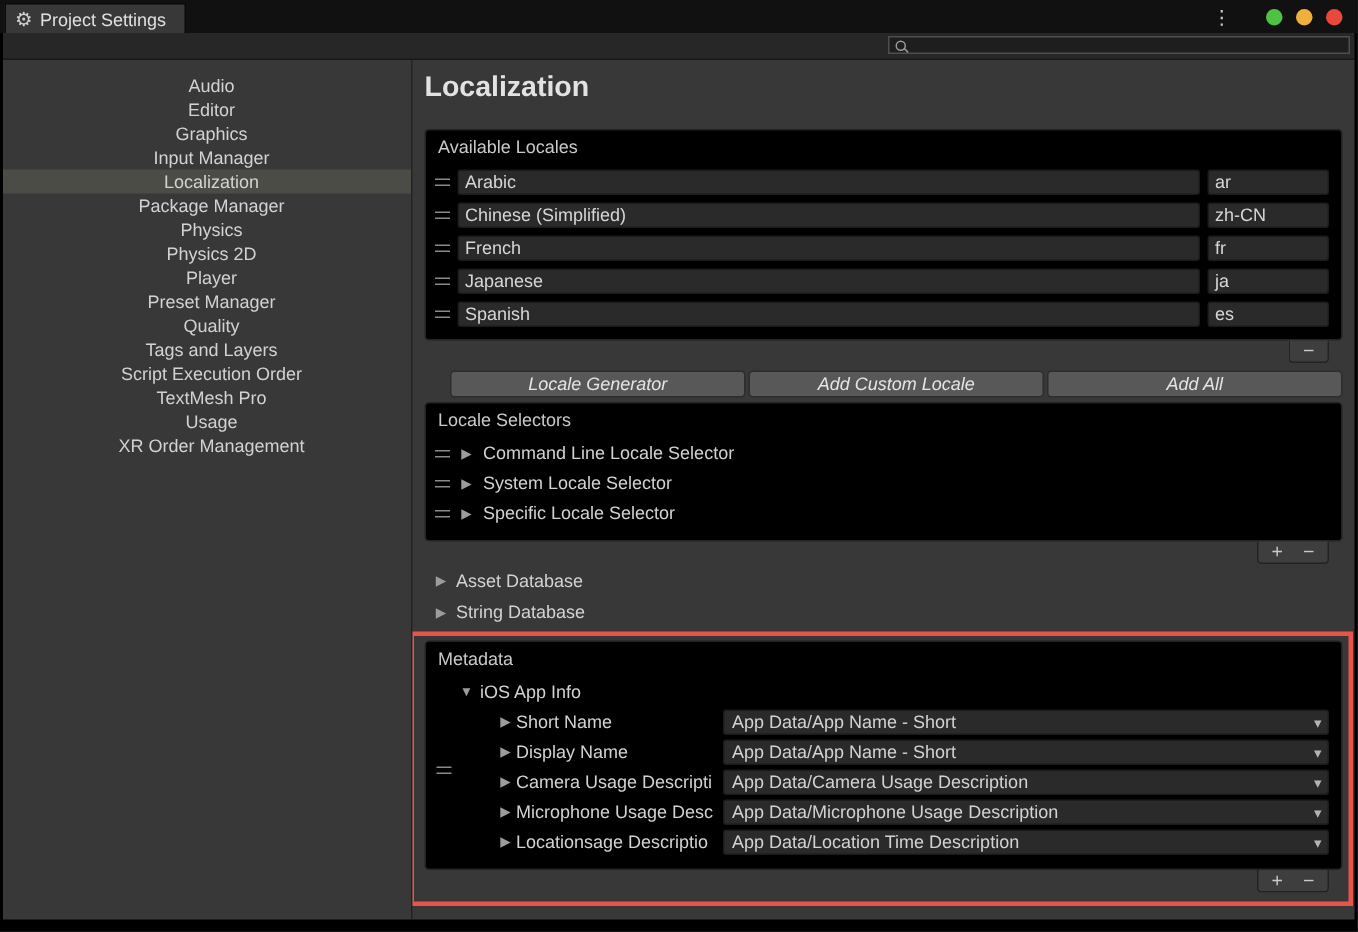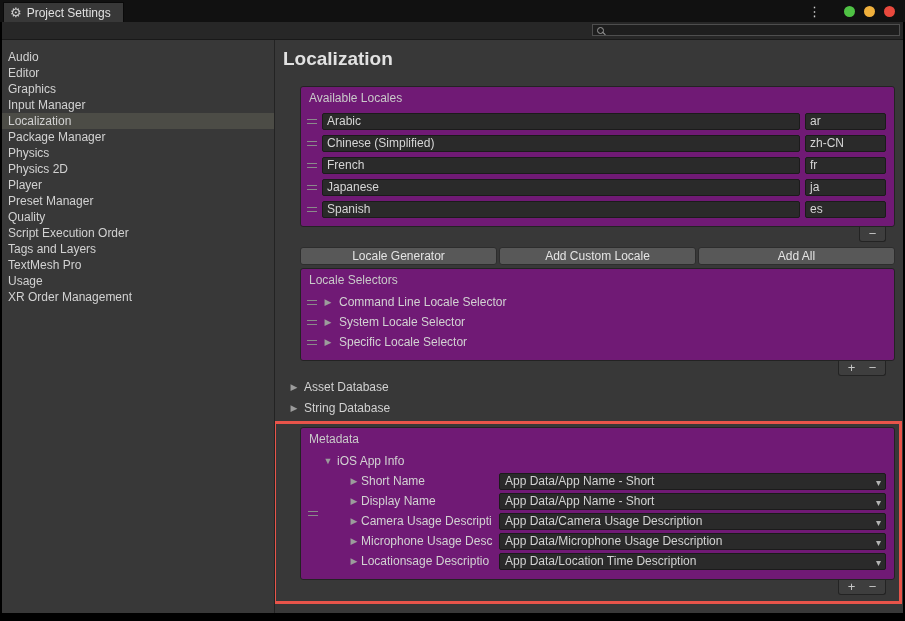--- a/index.html
+++ b/index.html
@@ -33,7 +33,7 @@
   .search-input { flex:1; background:transparent; border:none; outline:none; color:#d2d2d2; font:inherit; height:12px; padding:0; }
   
   .content { display:flex; height:573px; margin:0 2px; background:#383838; }
-  .sidebar { width:273px; flex:none; border-right:1px solid #232323; padding-top:9px; }
+  .sidebar { width:273px; flex:none; border-right:1px solid #232323; padding-top:9px;text-align:center; }
   .side-item { height:16px; line-height:16px; padding-left:6px; white-space:nowrap; overflow:hidden; cursor:default; }
   .side-item.selected { background:#4c4c46; }
   .main { flex:1; position:relative; padding:6px 8px 0 8px; overflow:hidden; }

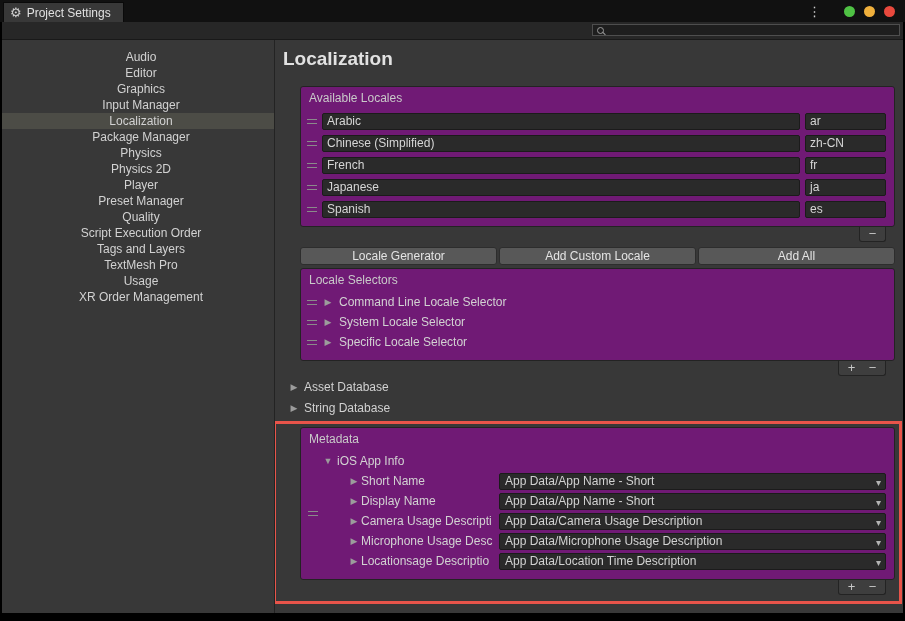--- a/index.html
+++ b/index.html
@@ -39,7 +39,7 @@
   .main { flex:1; position:relative; padding:6px 8px 0 8px; overflow:hidden; }
   .page-title { font-size:19px; font-weight:bold; color:#e2e2e2; margin:2px 0 0 0; }
   
-  .box { margin-left:17px; border:1px solid #232323; border-radius:3px; background:#701a75; }
+  .box { border:1px solid #232323; border-radius:3px; background:#000000; }
   .box-header { padding:4px 8px 3px; color:#c9c9c9; }
   .rows { padding:2px 8px 6px 6px; }
   .loc-row { display:flex; align-items:center; gap:5px; height:22px; }

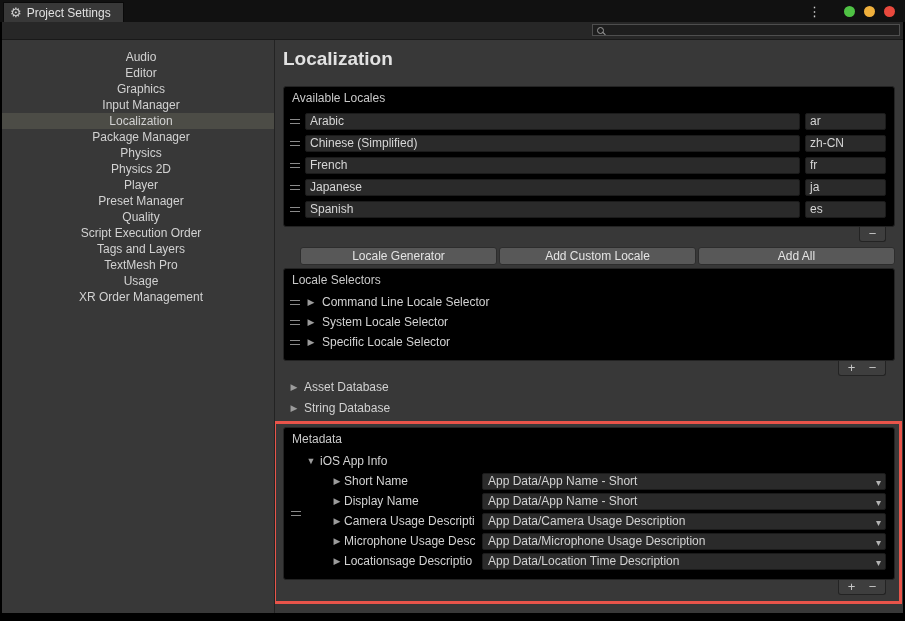--- a/index.html
+++ b/index.html
@@ -123,8 +123,8 @@
       <div class="side-item">Player</div>
       <div class="side-item">Preset Manager</div>
       <div class="side-item">Quality</div>
+      <div class="side-item">Tags and Layers</div>
       <div class="side-item">Script Execution Order</div>
-      <div class="side-item">Tags and Layers</div>
       <div class="side-item">TextMesh Pro</div>
       <div class="side-item">Usage</div>
       <div class="side-item">XR Order Management</div>

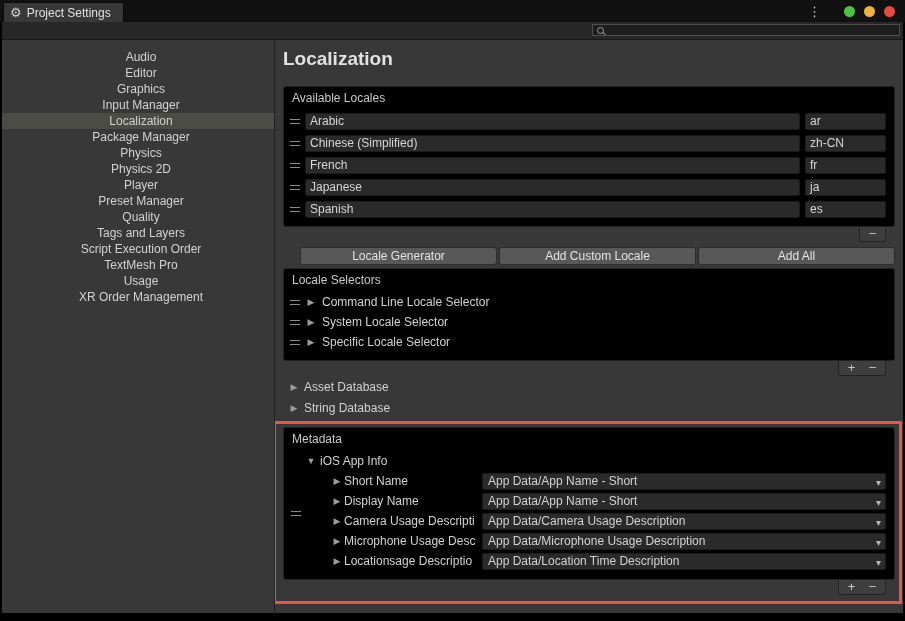--- a/index.html
+++ b/index.html
@@ -58,7 +58,7 @@
   }
   .mini-btn { width:21px; text-align:center; color:#c8c8c8; font-size:13px; line-height:12px; cursor:default; }
   
-  .btn-row { display:flex; gap:2px; margin:5px 0 3px 17px; }
+  .btn-row { display:flex; gap:2px; margin:5px 0 3px 17px;font-style:italic; }
   .btn {
     flex:1; background:#585858; border:1px solid #2d2d2d; border-radius:3px;
     height:18px; line-height:16px; text-align:center; color:#e4e4e4; cursor:default;

